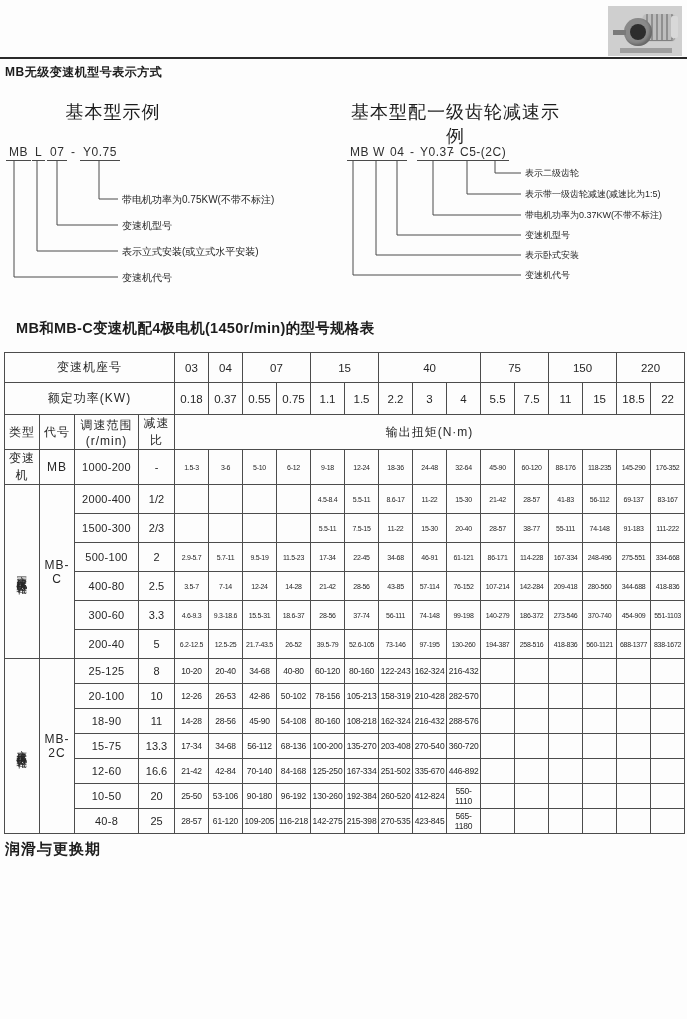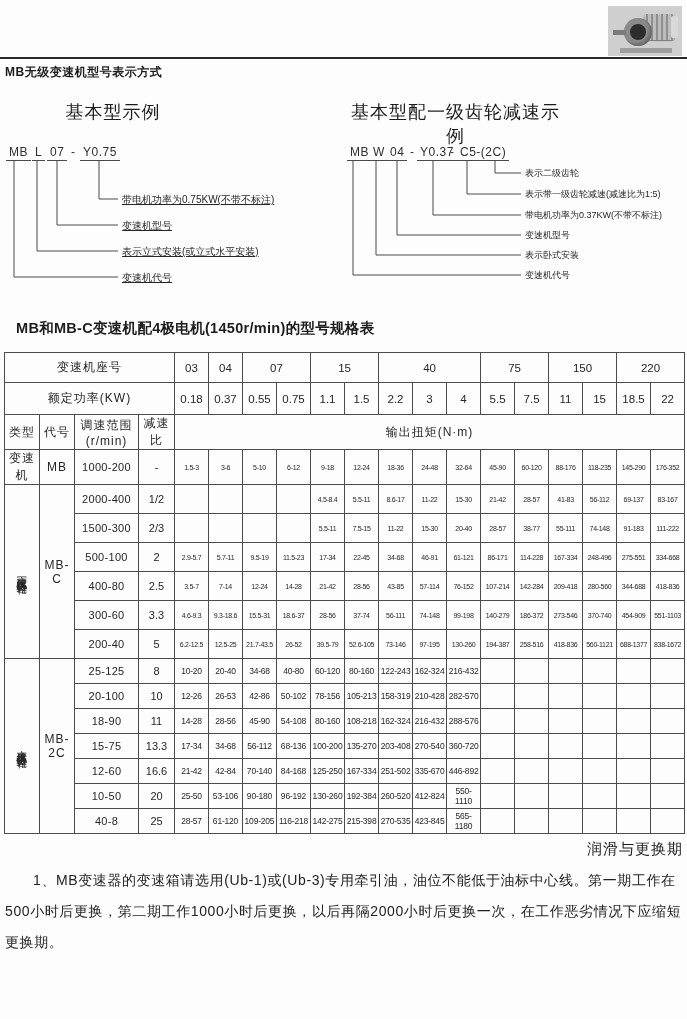--- a/index.html
+++ b/index.html
@@ -32,7 +32,7 @@
        border-bottom:1px solid #4a4a4a;padding:0 3px 1px 3px;}
   .tok.nl{border-bottom:none;padding:0 1px 1px 1px;}
   .dlbl{position:absolute;white-space:nowrap;color:#262626;}
-  .dl .dlbl{left:120px;font-size:10px;text-decoration:underline;}
+  .dl .dlbl{left:120px;font-size:10px;}
   .dr .dlbl{left:180px;font-size:9px;}
 
   .h2{position:absolute;left:16px;top:319px;font-size:14.5px;font-weight:bold;letter-spacing:0.3px;}

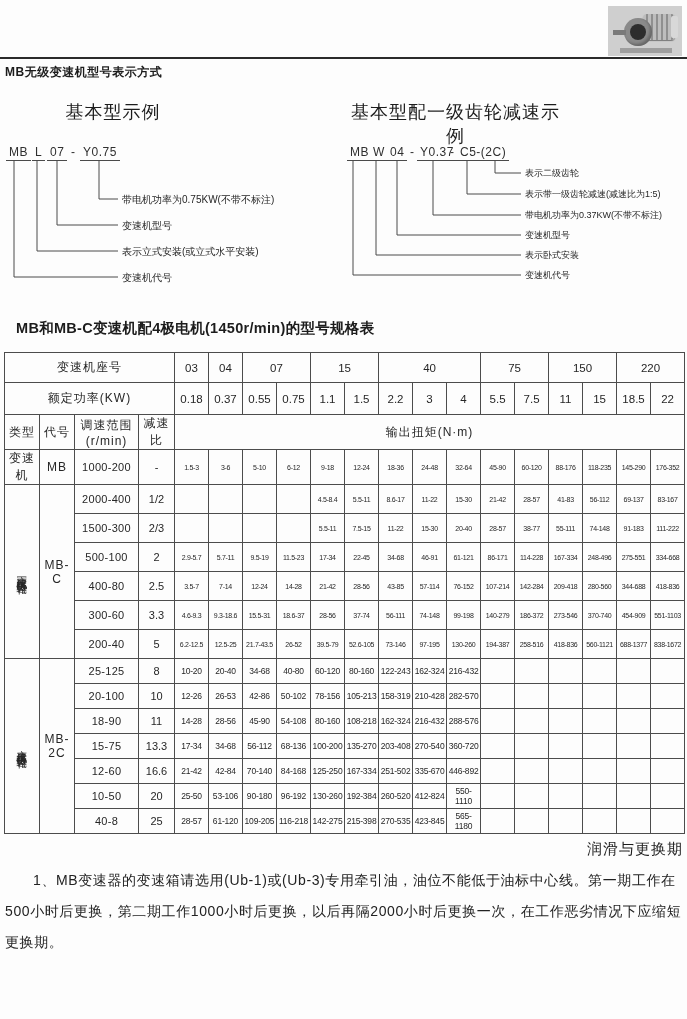--- a/index.html
+++ b/index.html
@@ -50,7 +50,7 @@
   tr.r-g0{height:33px;} tr.r-g1{height:29px;} tr.r-g2{height:25px;}
 
   .lube{position:absolute;left:5px;top:840px;width:678px;}
-  .h3{font-size:15px;font-weight:normal;margin:0 0 6px 0;letter-spacing:1px;text-align:right;}
+  .h3{font-size:15px;font-weight:bold;margin:0 0 6px 0;letter-spacing:1px;}
   .lube p{margin:0;font-size:14px;line-height:31px;text-indent:2em;letter-spacing:0.6px;color:#222;}
 </style>
 </head>

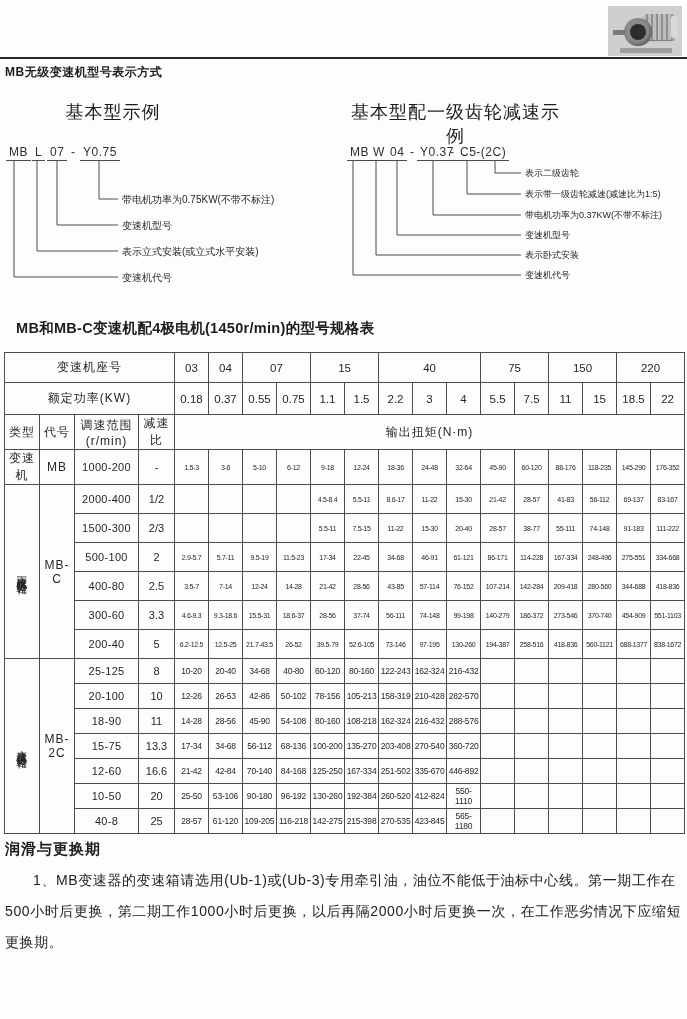--- a/index.html
+++ b/index.html
@@ -454,7 +454,6 @@
 
   <div class="lube">
     <div class="h3">润滑与更换期</div>
-    <p>1、MB变速器的变速箱请选用(Ub-1)或(Ub-3)专用牵引油，油位不能低于油标中心线。第一期工作在500小时后更换，第二期工作1000小时后更换，以后再隔2000小时后更换一次，在工作恶劣情况下应缩短更换期。</p>
   </div>
 
 </div>

